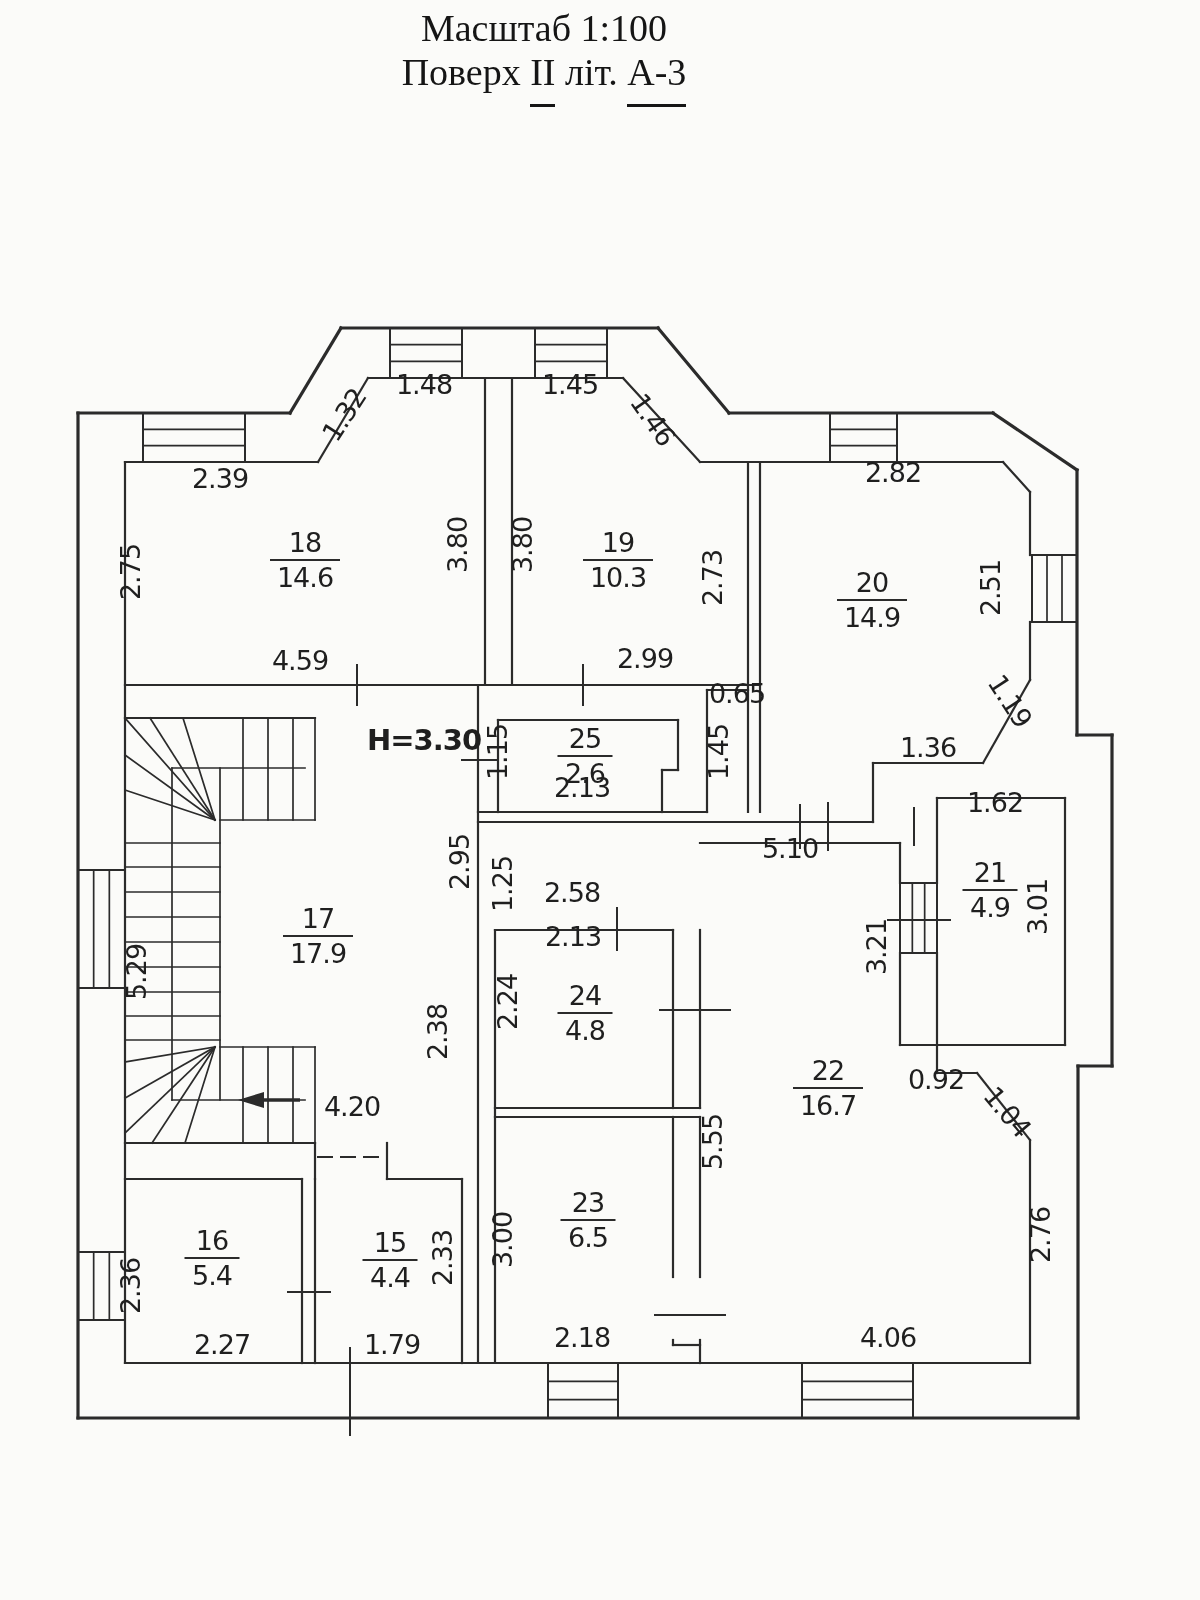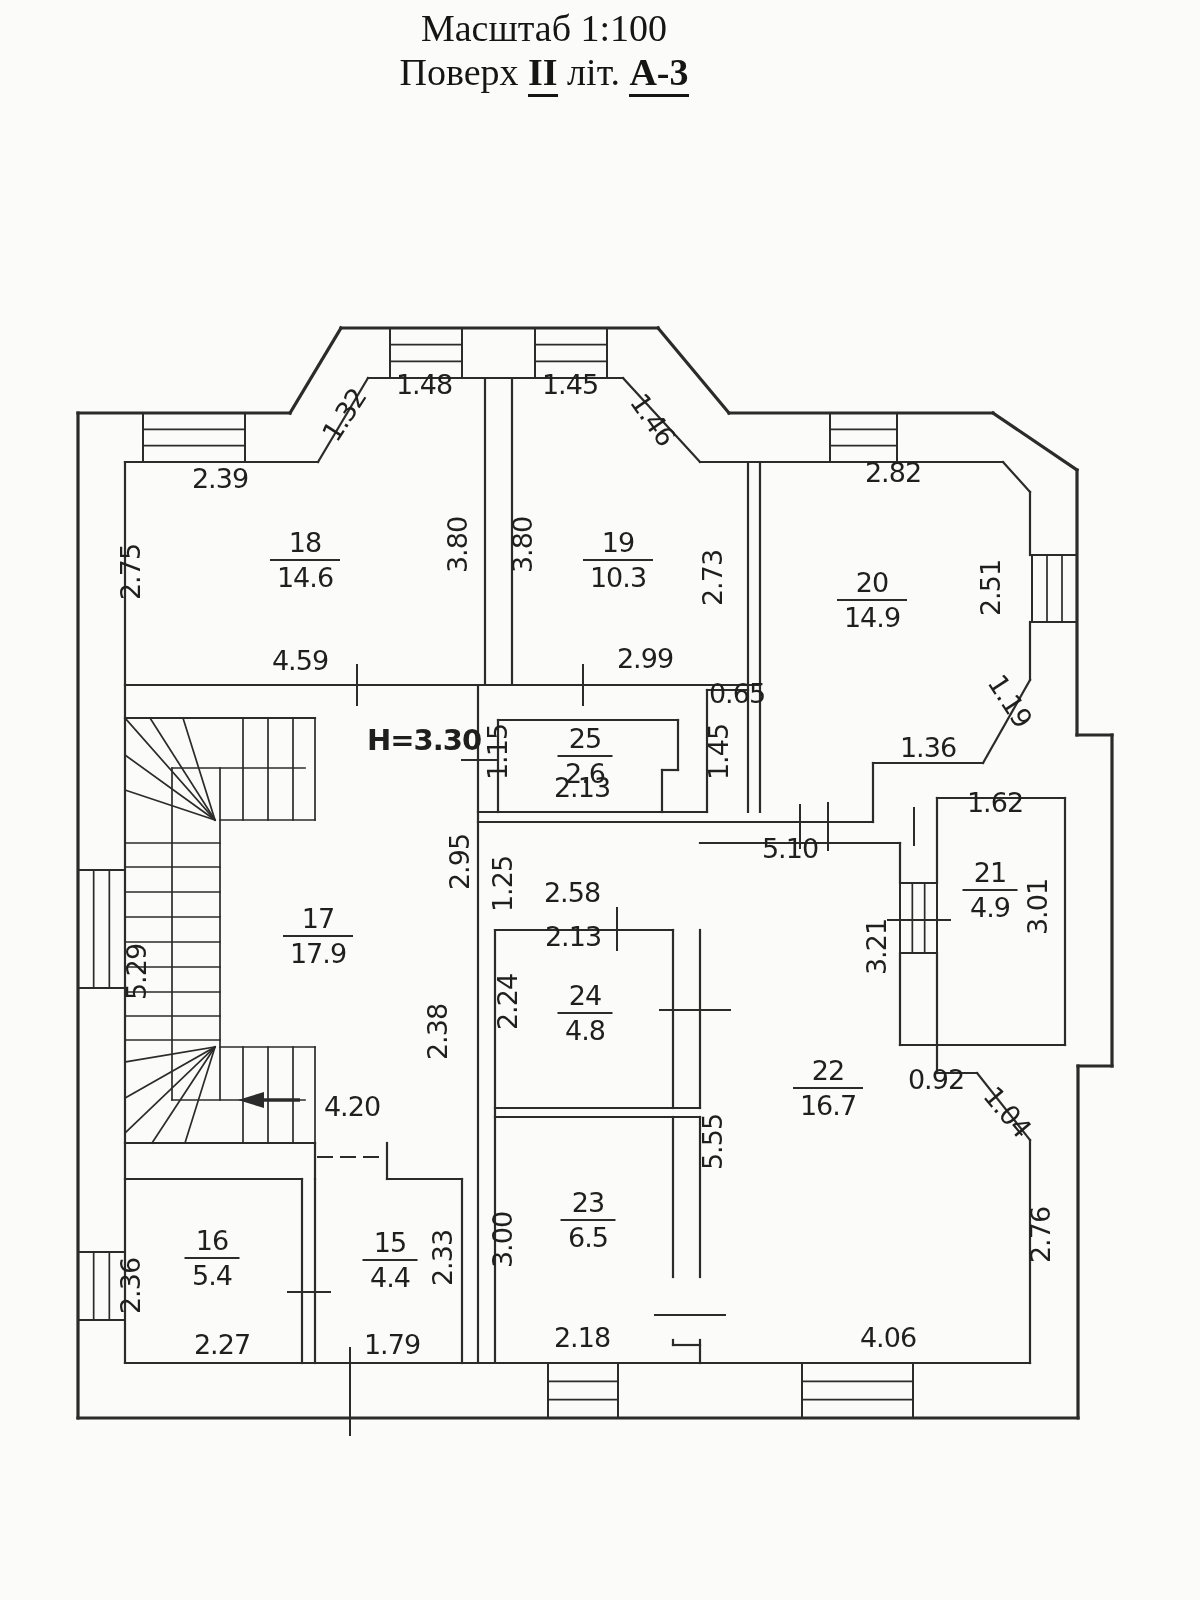--- a/index.html
+++ b/index.html
@@ -18,7 +18,7 @@
     z-index:2;
   }
   .title-line{font-size:38px;line-height:44px;}
-  .title-line .u{border-bottom:3px solid #151515;padding-bottom:1px;font-weight:bold;}
+  .title-line .u{border-bottom:3px solid #151515;padding-bottom:11px;}
   #plan-wrap{position:absolute;top:0;left:0;width:1200px;height:1600px;z-index:1;}
   svg text{
     font-family:"DejaVu Sans", sans-serif;

